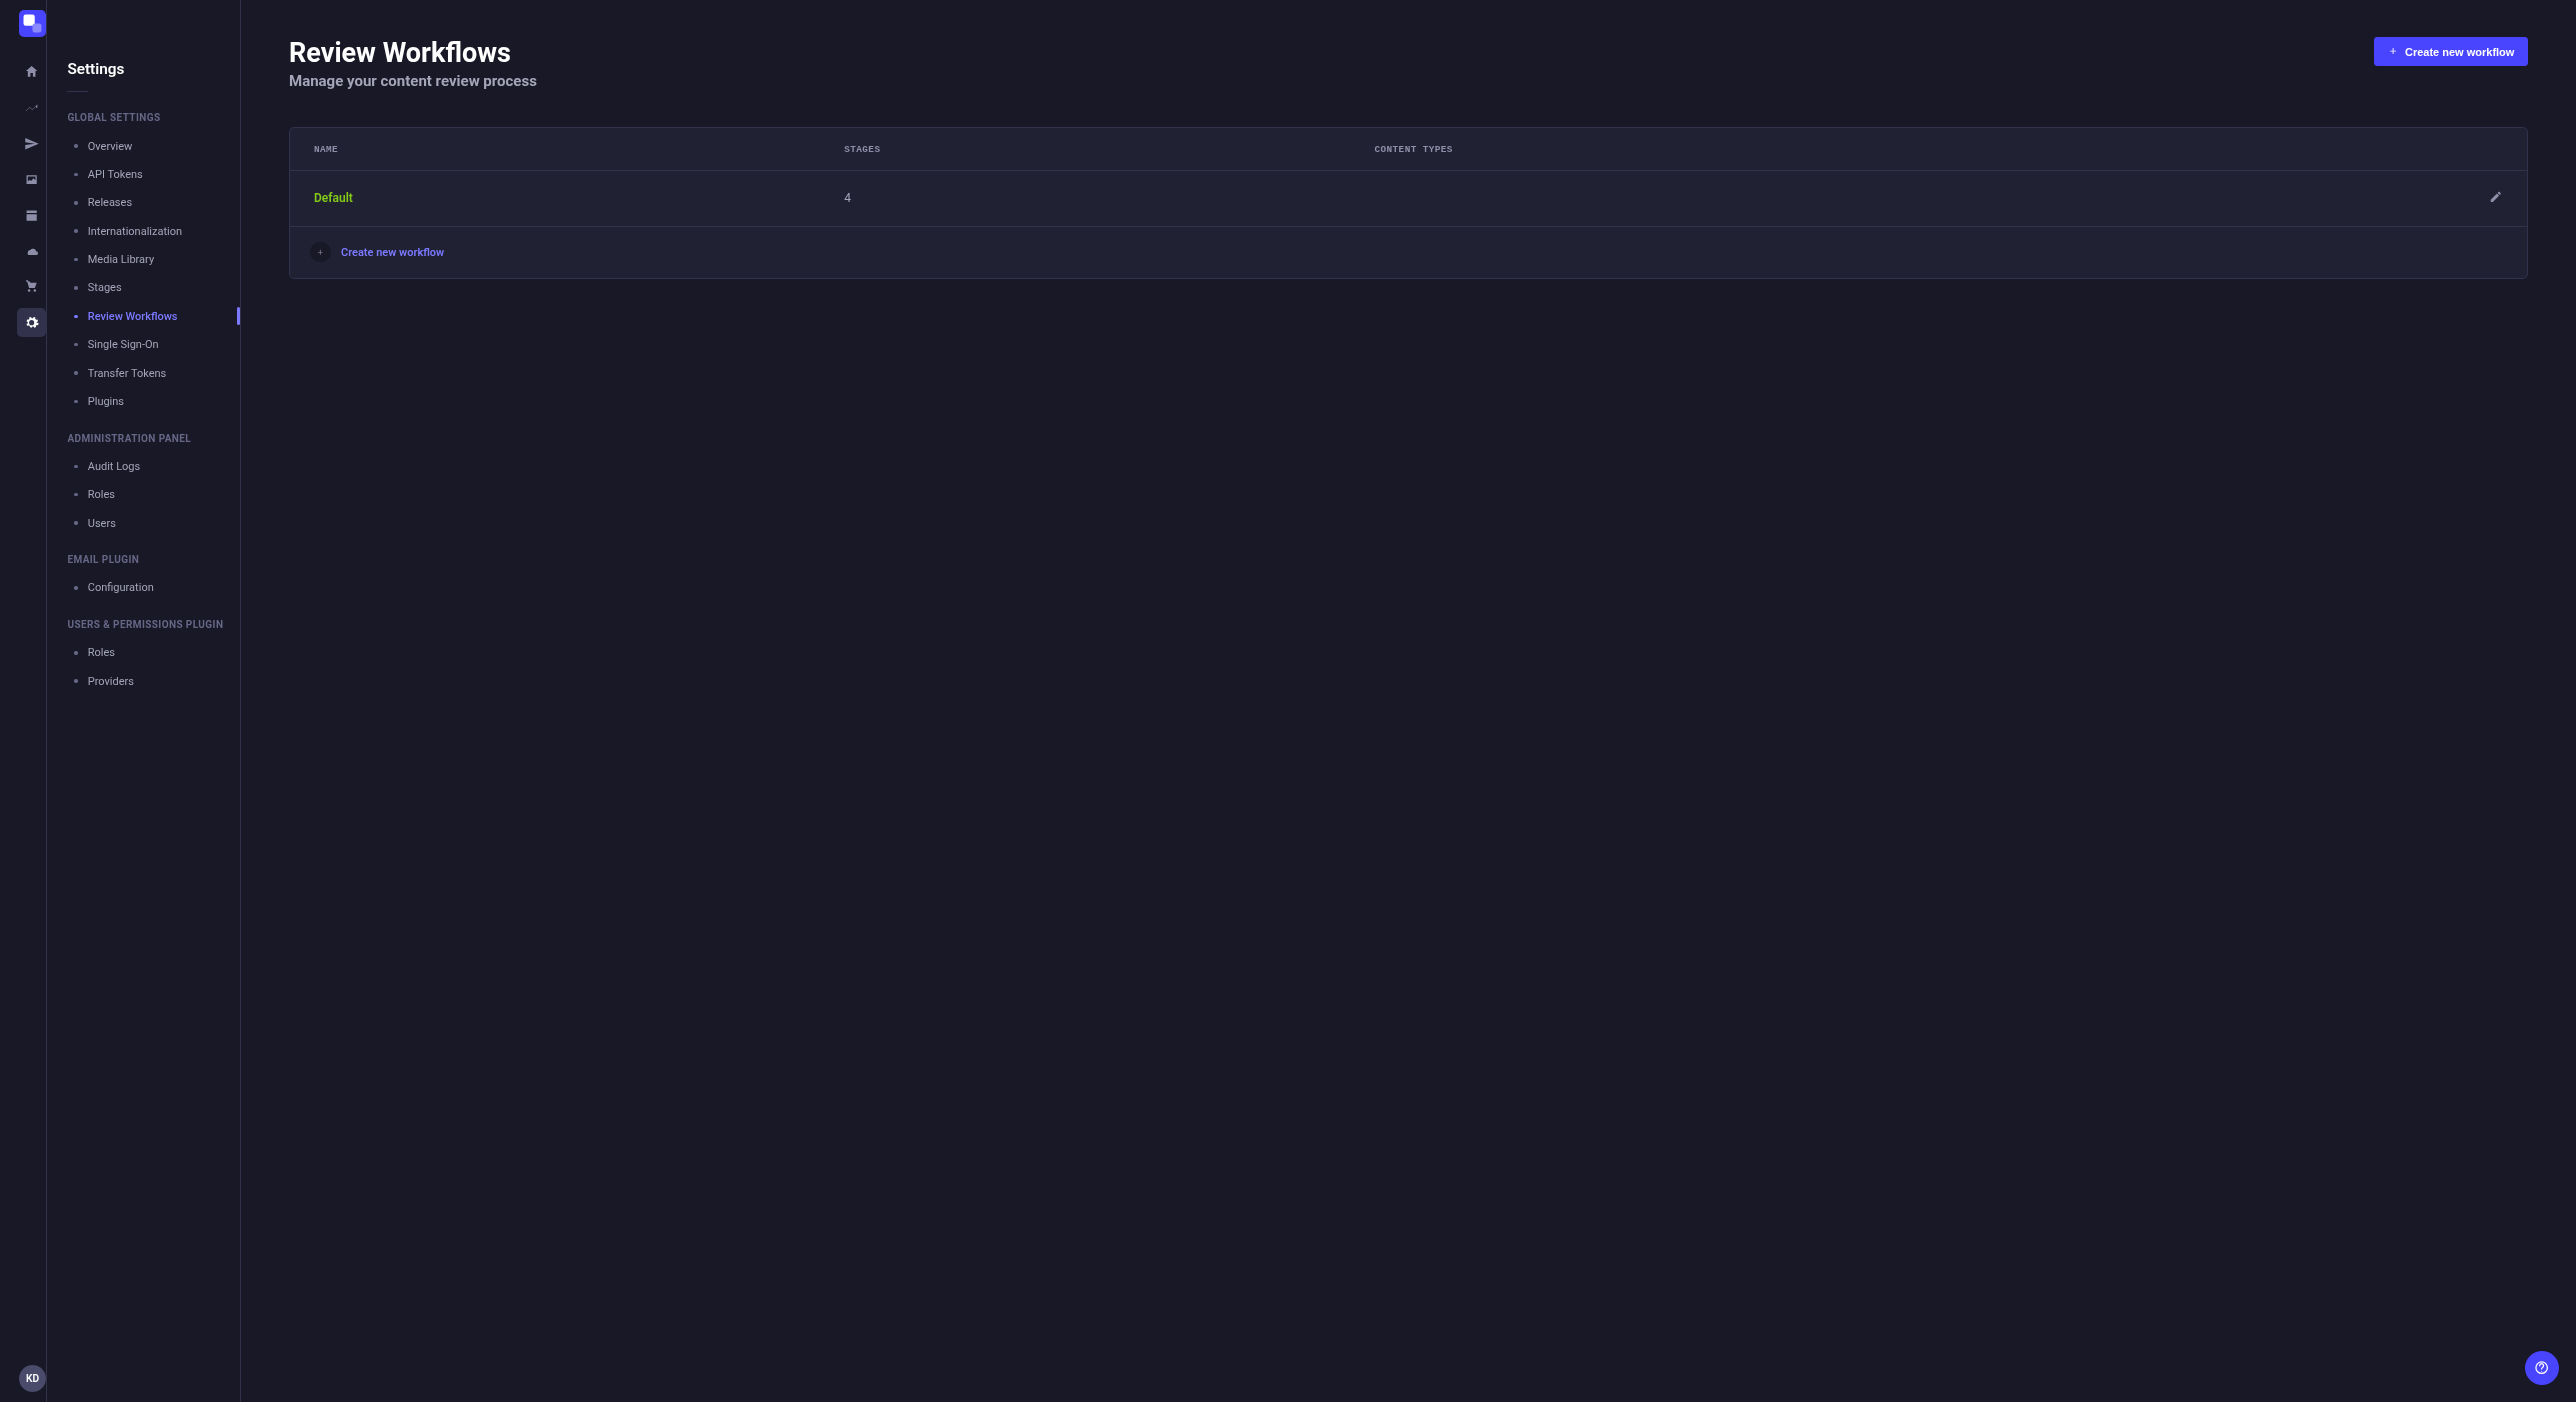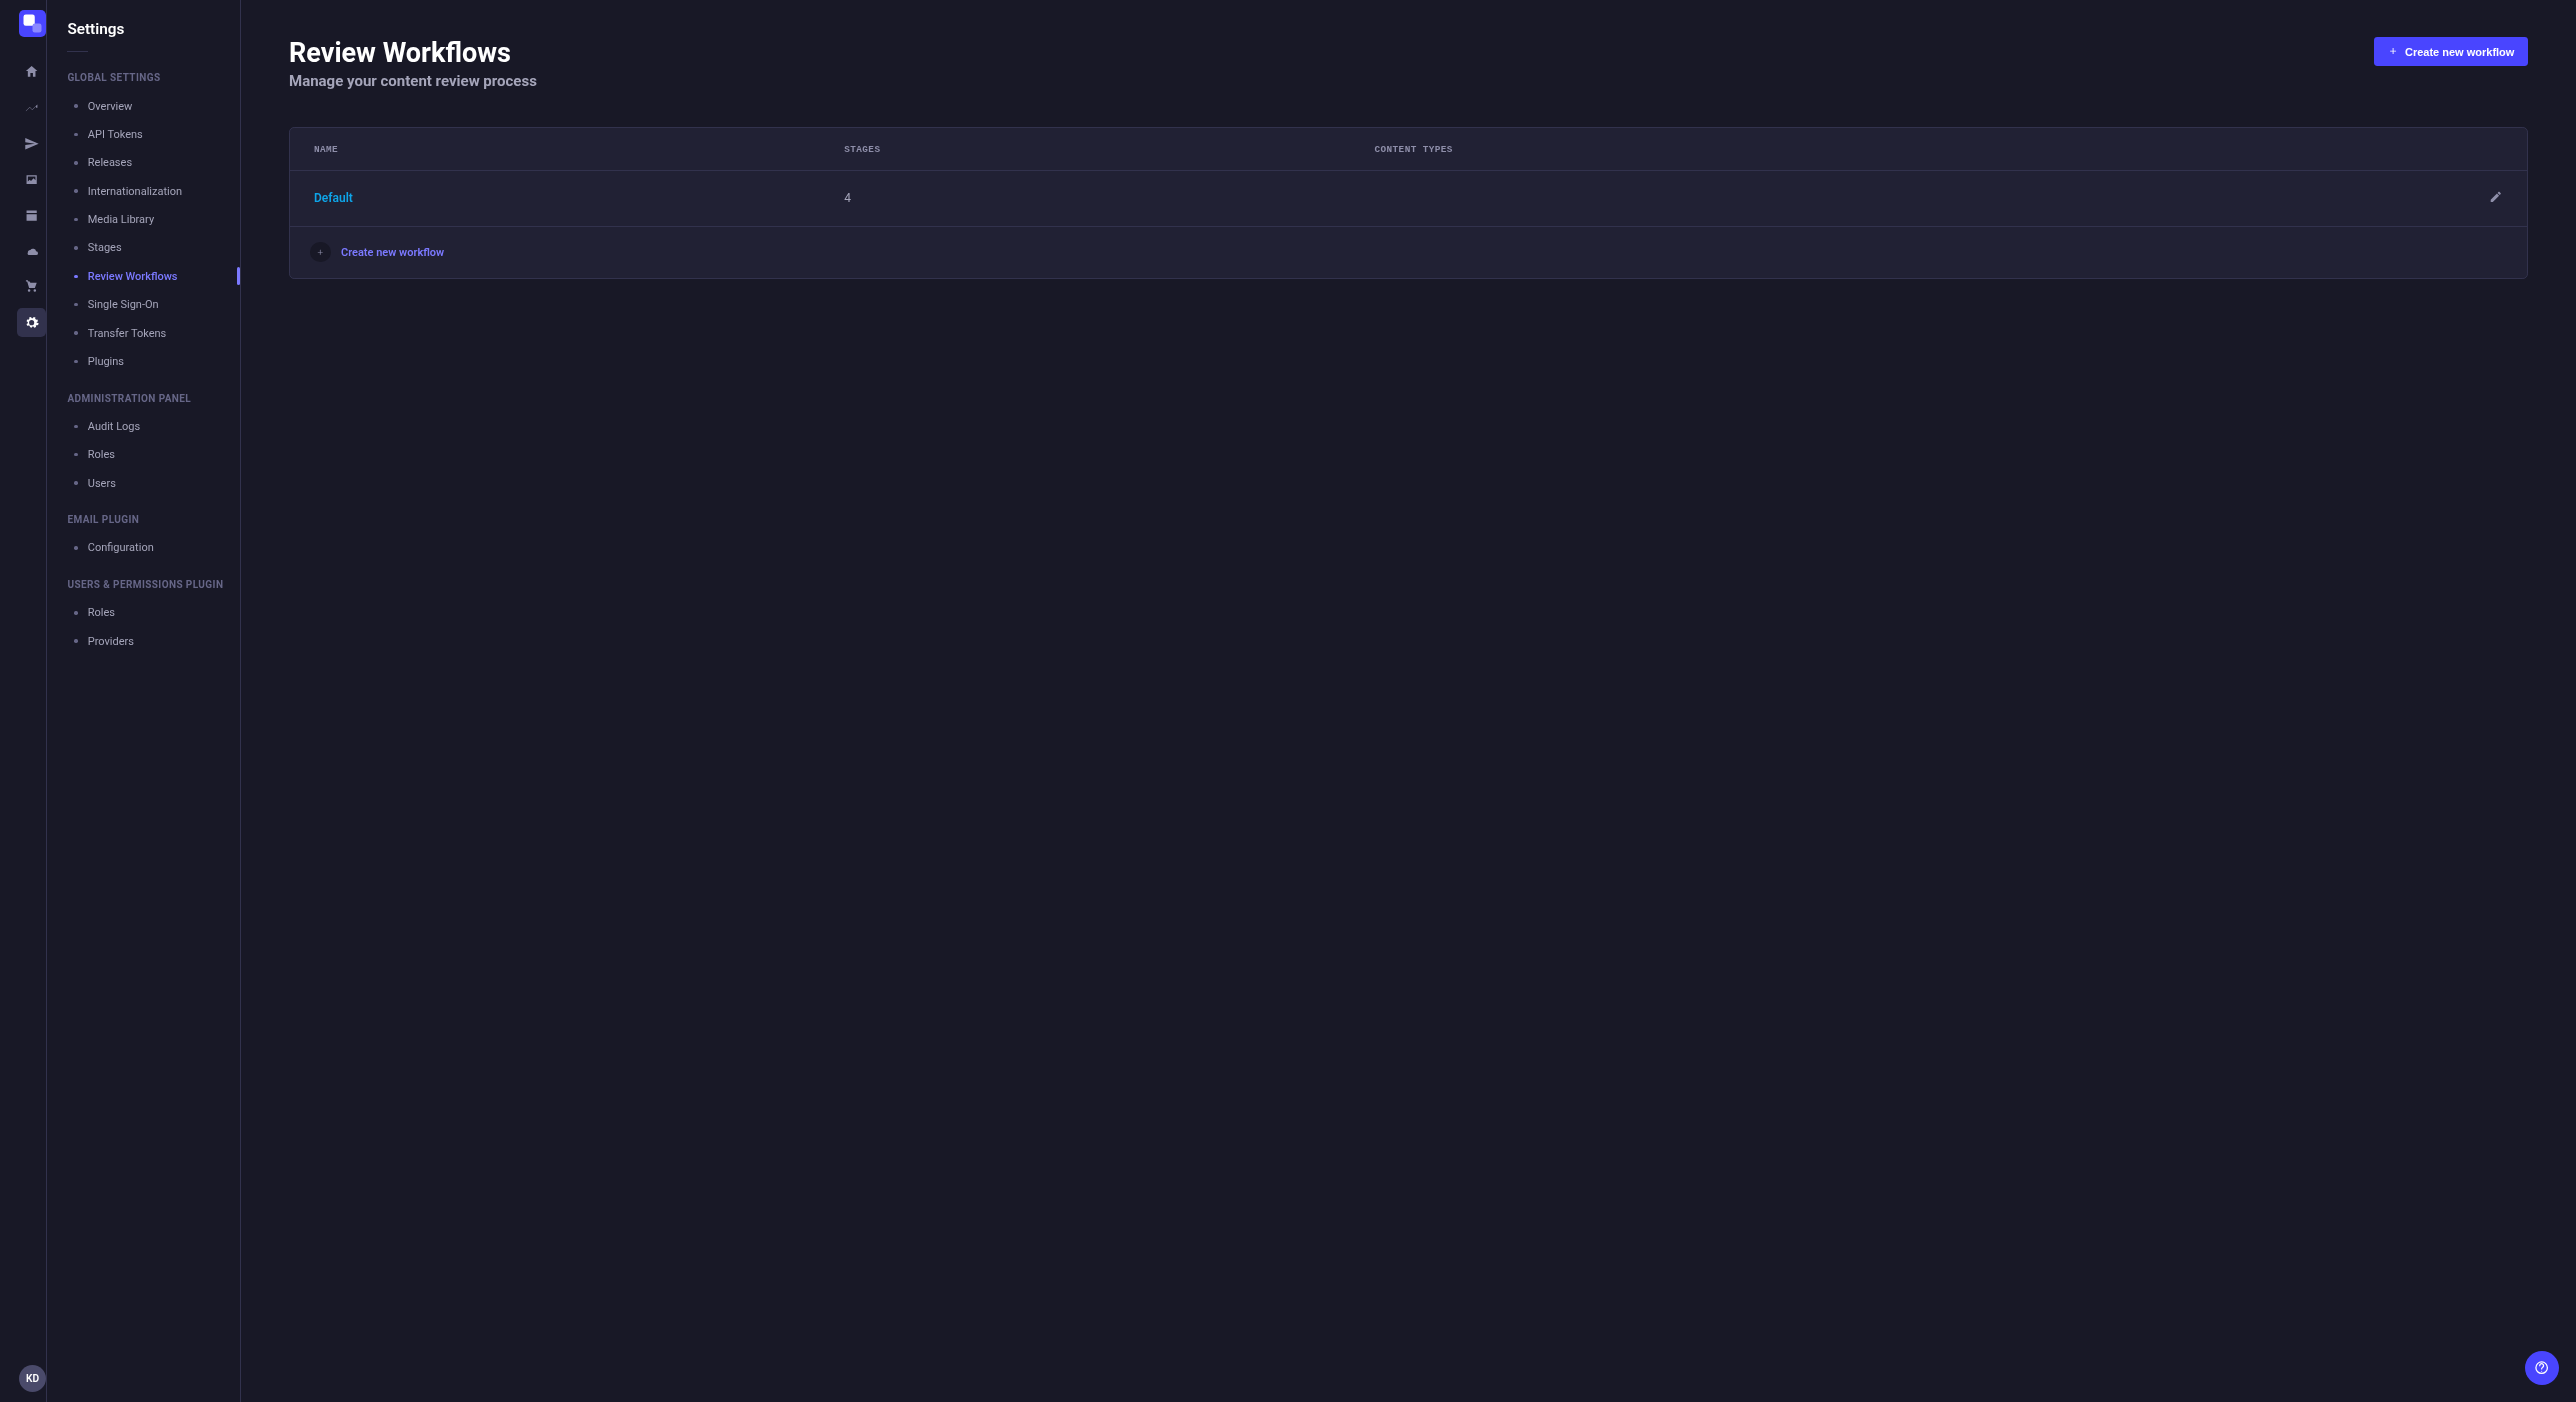--- a/index.html
+++ b/index.html
@@ -74,6 +74,7 @@
   padding-bottom: 13.6px;
   margin-bottom: 20.4px;
   position: relative;
+  margin-top: 40px;
 }
 .settings-title::after {
   content: "";

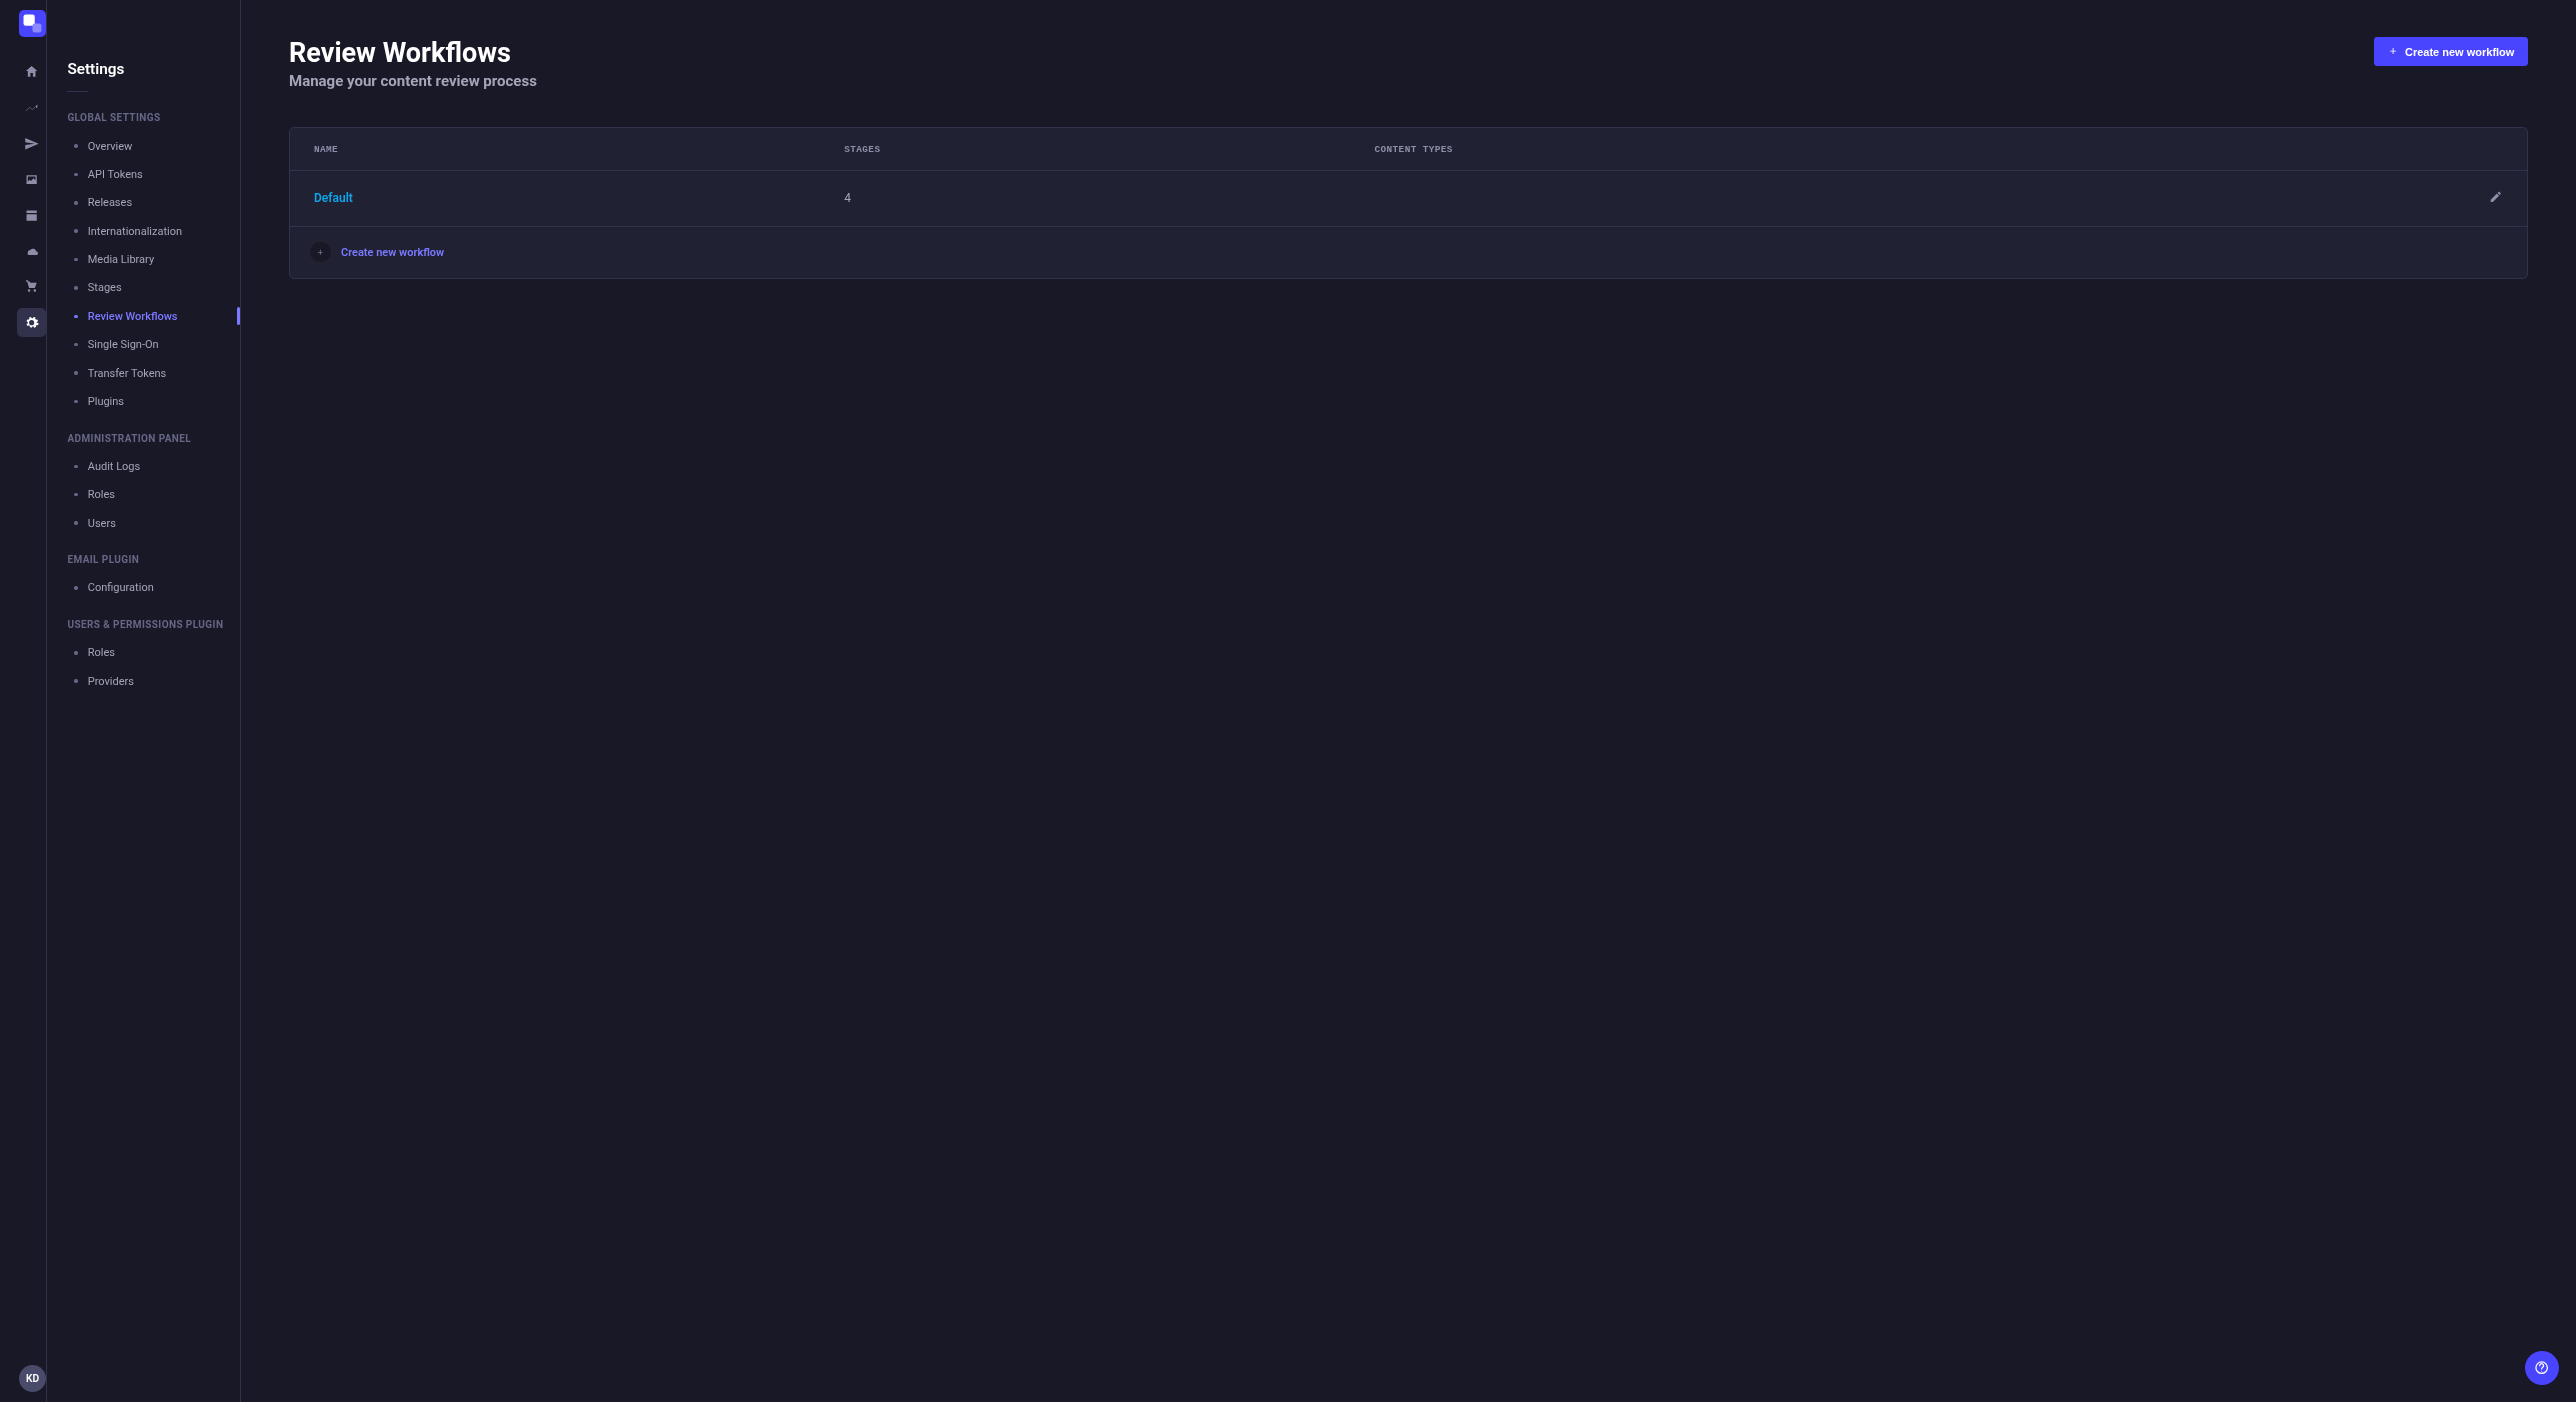--- a/index.html
+++ b/index.html
@@ -192,7 +192,7 @@
   cursor: pointer;
 }
 .td { font-size: 12px; color: #a5a5ba; }
-.td.name { color: #0ea5e9; font-weight: 600; }
+.td.name { color: #84cc16; font-weight: 600; }
 .td.actions { text-align: right; }
 .edit-icon {
   width: 13.6px; height: 13.6px;

